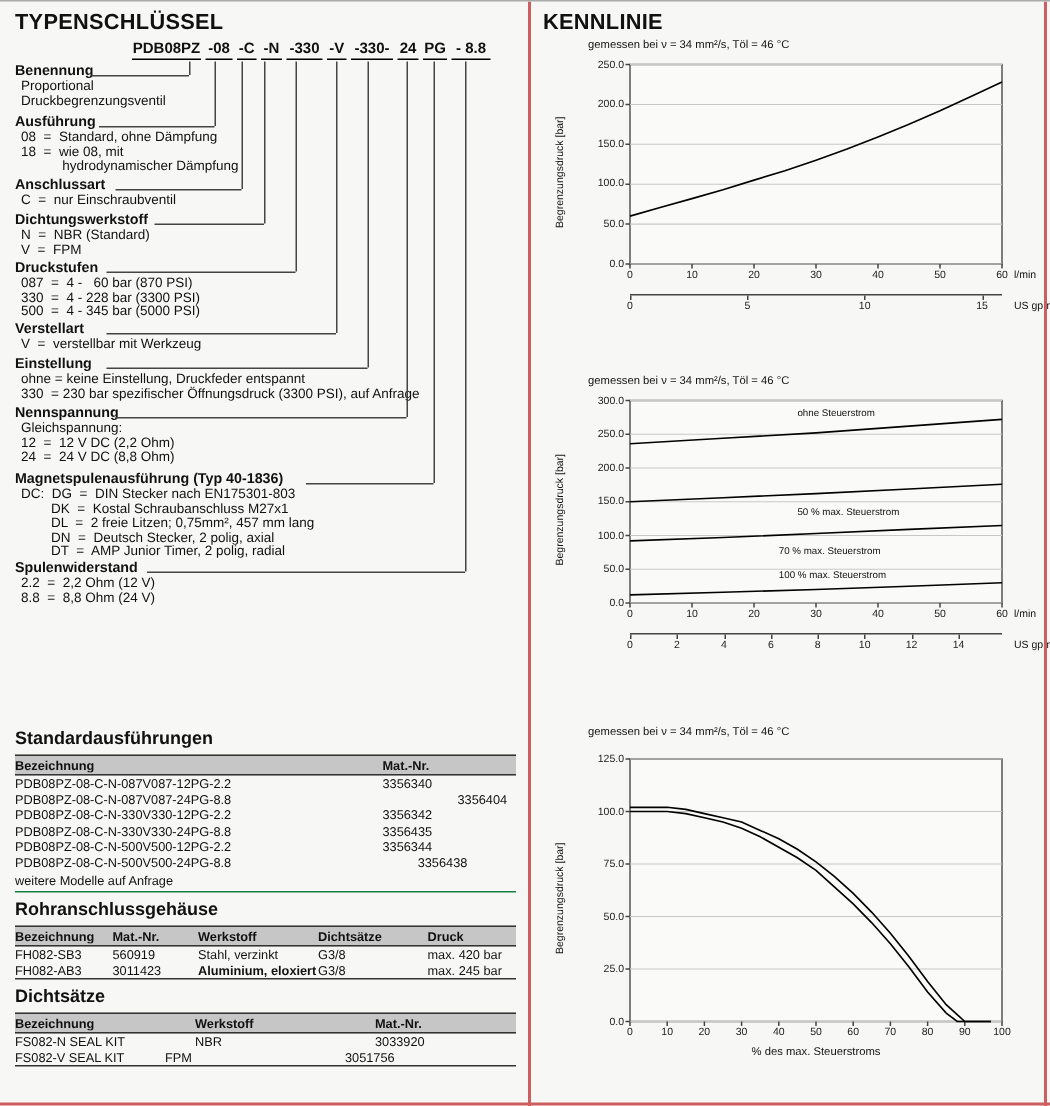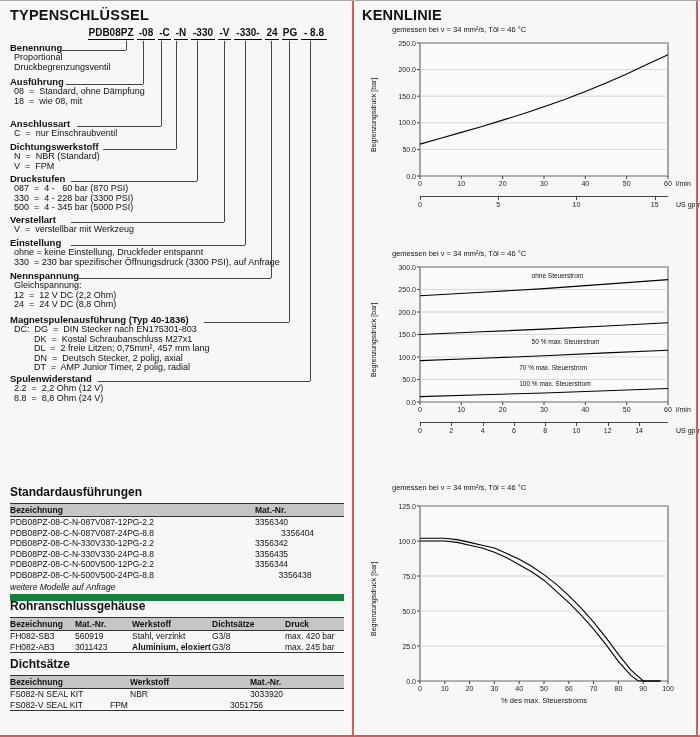--- a/index.html
+++ b/index.html
@@ -75,6 +75,7 @@
         <div class="ts-head">Ausführung</div>
         <div class="ts-line">08  =  Standard, ohne Dämpfung</div>
         <div class="ts-line">18  =  wie 08, mit</div>
+        <div class="ts-line">           hydrodynamischer Dämpfung</div>
       </div>
       <div class="ts-sec" style="top:118px">
         <div class="ts-head">Anschlussart</div>

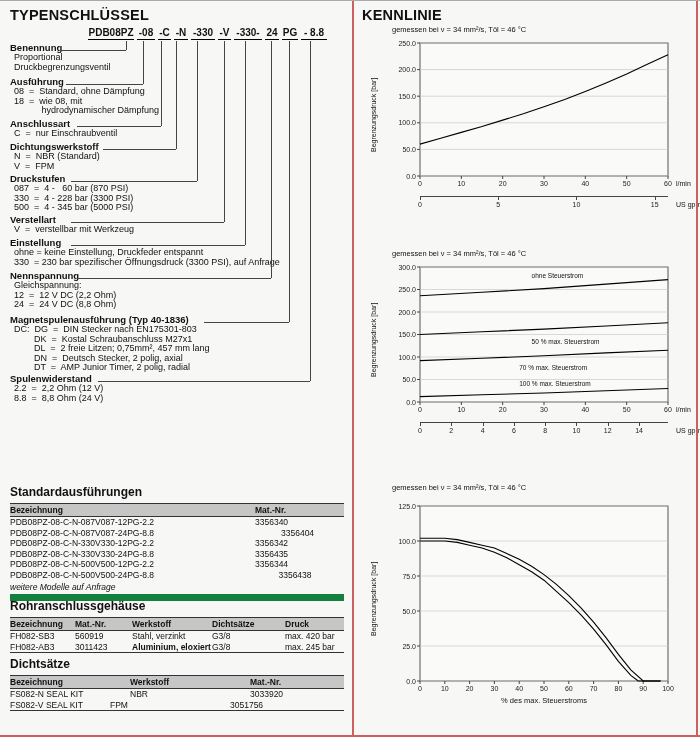--- a/index.html
+++ b/index.html
@@ -154,7 +154,7 @@
             <div class="tcell" style="width: 80px;">3356340</div>
           </div>
           <div class="trow">
-            <div class="tcell" style="width: 271px;">PDB08PZ-08-C-N-087V087-24PG-8.8</div>
+            <div class="tcell" style="width: 295px;">PDB08PZ-08-C-N-087V087-24PG-8.8</div>
             <div class="tcell" style="width: 80px;">3356404</div>
           </div>
           <div class="trow">

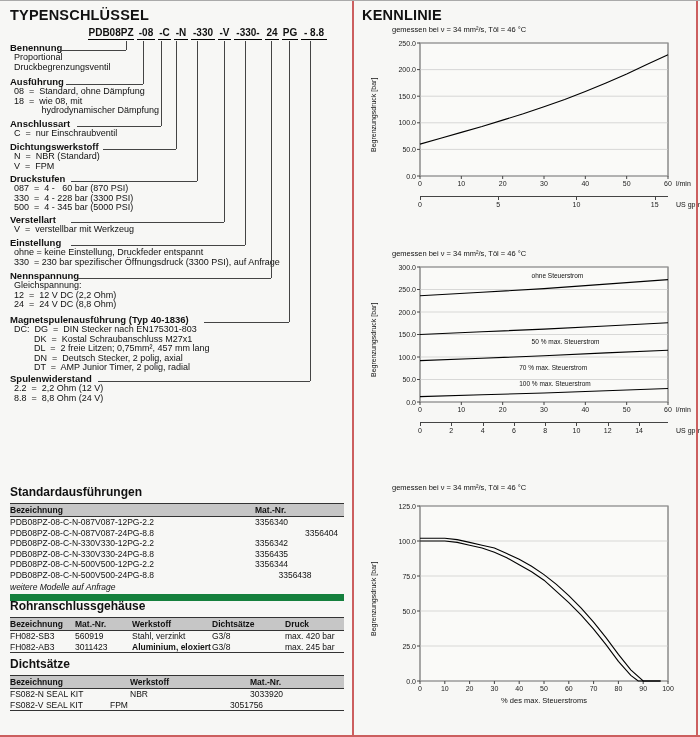--- a/index.html
+++ b/index.html
@@ -27,7 +27,7 @@
   .thead .tcell{font-weight:bold;}
   .tcell{font-size:8.5px;white-space:nowrap;overflow:hidden;flex:0 0 auto;}
   .tbl.ruled{border-bottom:1px solid #333;}
-  .tfoot{font-size:8.5px;padding:2px 0 2px 0;border-bottom:7px solid #15803d;font-style:italic;}
+  .tfoot{font-size:8.5px;padding:2px 0 2px 0;border-bottom:1px solid #15803d;}
   
   .col-right{position:absolute;left:358px;top:0;width:342px;height:737px;}
   .h1r{position:absolute;left:4px;top:6px;font-size:14.5px;font-weight:bold;letter-spacing:.2px;}

